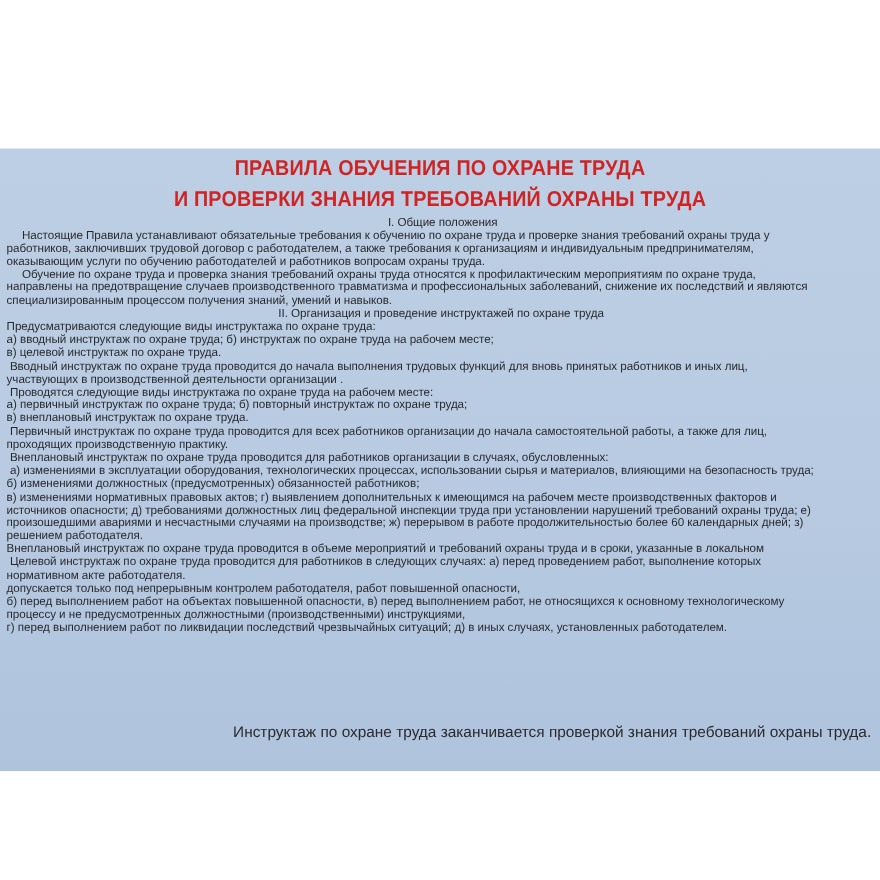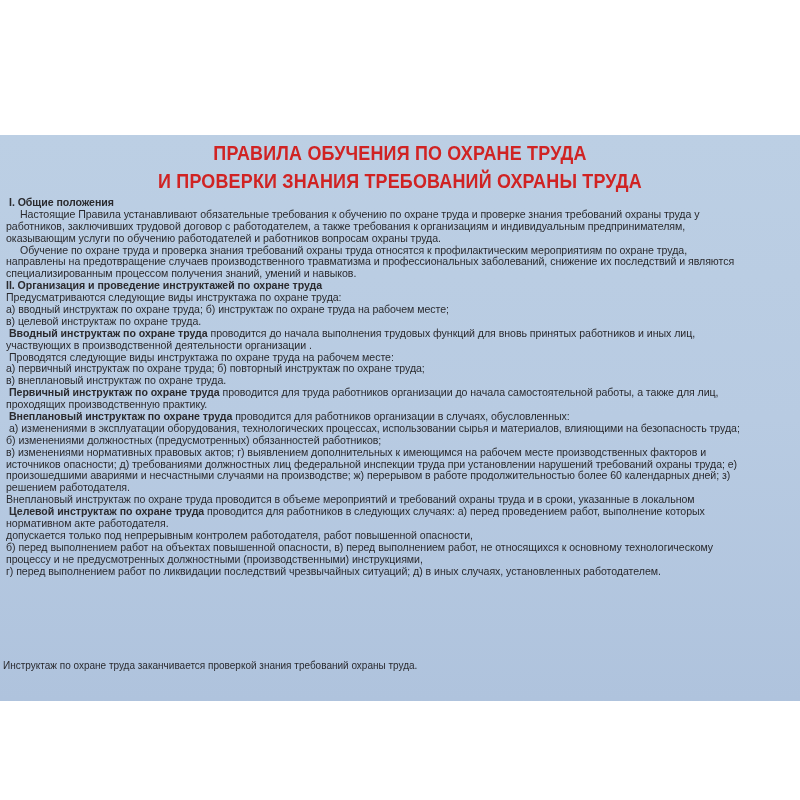--- a/index.html
+++ b/index.html
@@ -47,7 +47,7 @@
       white-space: nowrap;
       height: 11.9px;
     }
-    .b { font-weight: bold; }
+    .b { font-weight: normal; text-align: center; }
     .ind { padding-left: 14px; }
     .ind1 { padding-left: 3px; }
     .footer {

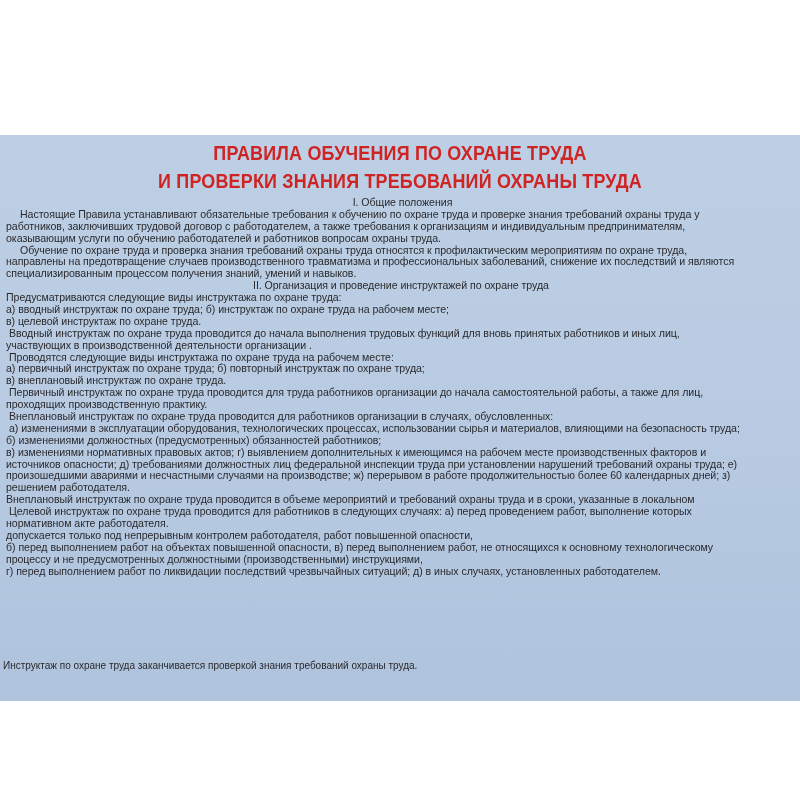--- a/index.html
+++ b/index.html
@@ -95,7 +95,7 @@
     <div class="line">в) внеплановый инструктаж по охране труда.</div>
 
     <div class="line ind1">
-      <span class="b">Первичный инструктаж по охране труда</span><span> проводится для труда работников организации до начала самостоятельной работы, а также для лиц,</span>
+      <span class="b">Первичный инструктаж по охране труда</span><span> проводится для всех работников организации до начала самостоятельной работы, а также для лиц,</span>
     </div>
     <div class="line">проходящих производственную практику.</div>
 

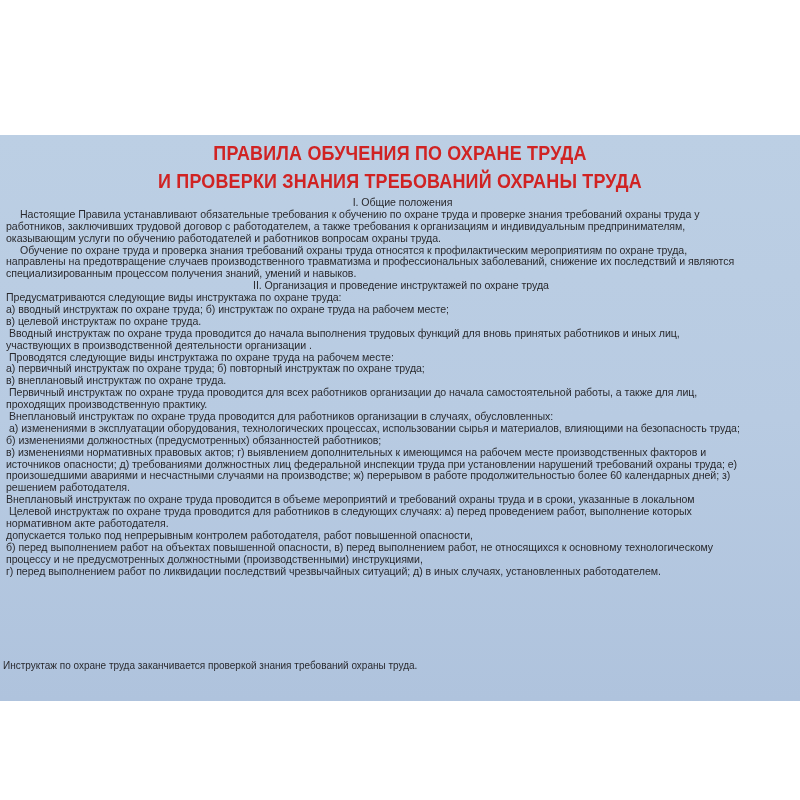--- a/index.html
+++ b/index.html
@@ -55,9 +55,10 @@
       left: 0;
       top: 524px;
       width: 792px;
-      font-size: 10px;
+      font-size: 14px;
       line-height: 13px;
       transform-origin: left top;
+      text-align: right;
     }
     .footer .line { height: 13px; }
   </style>

